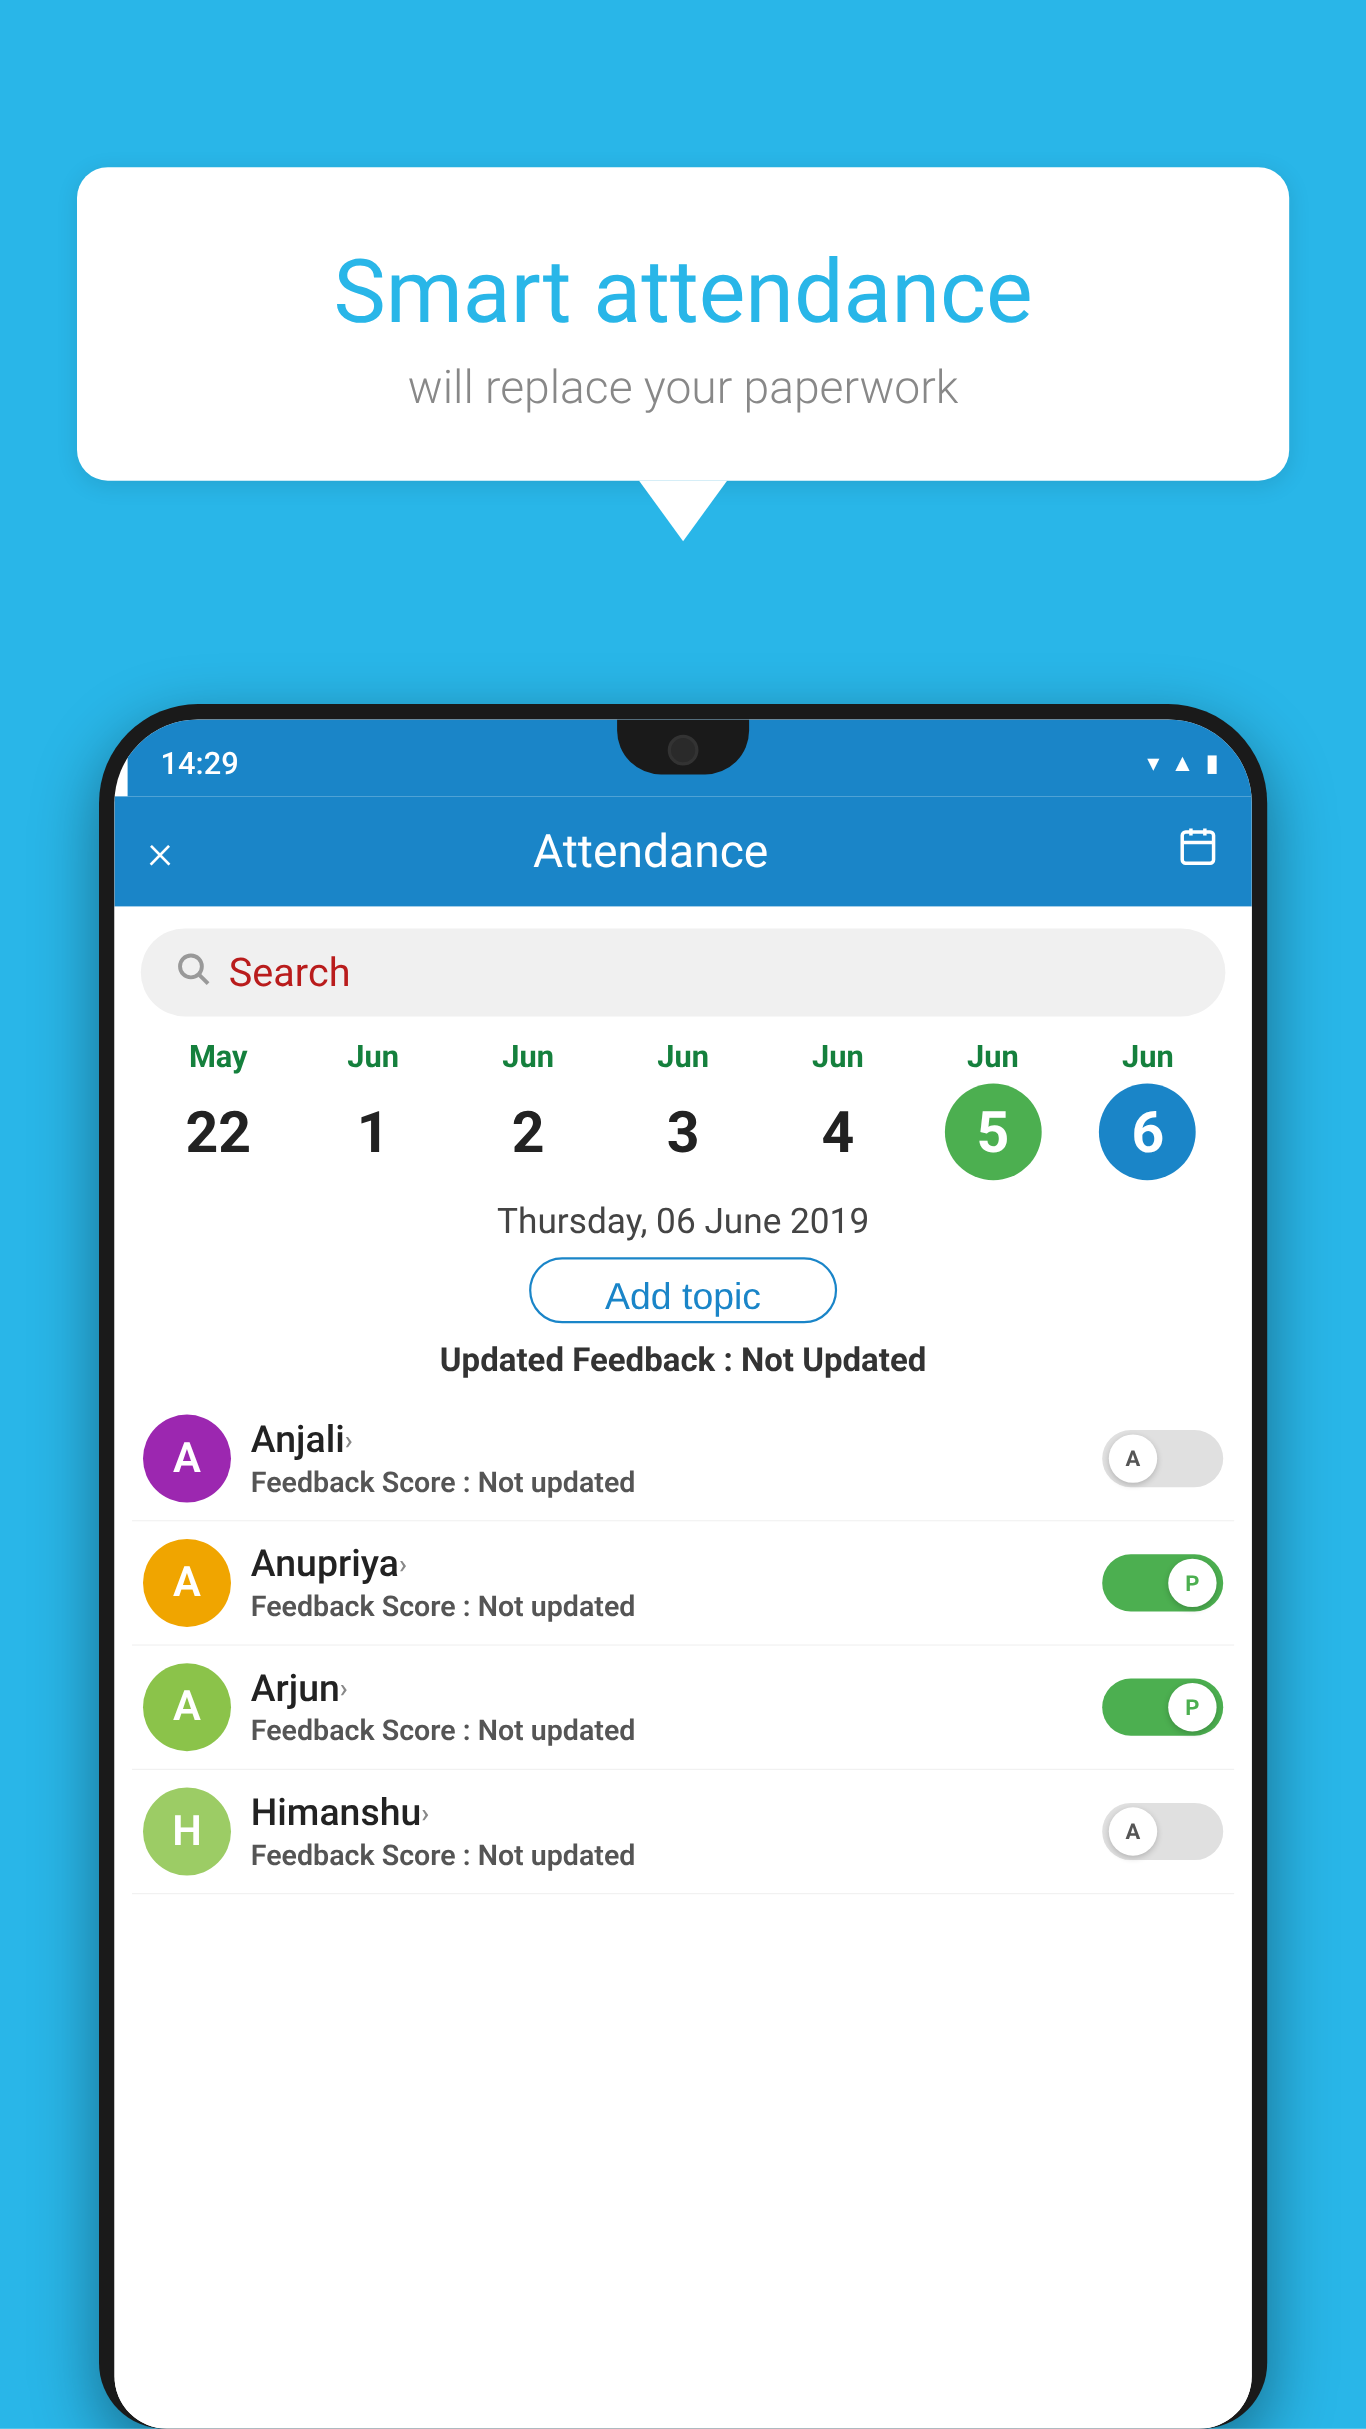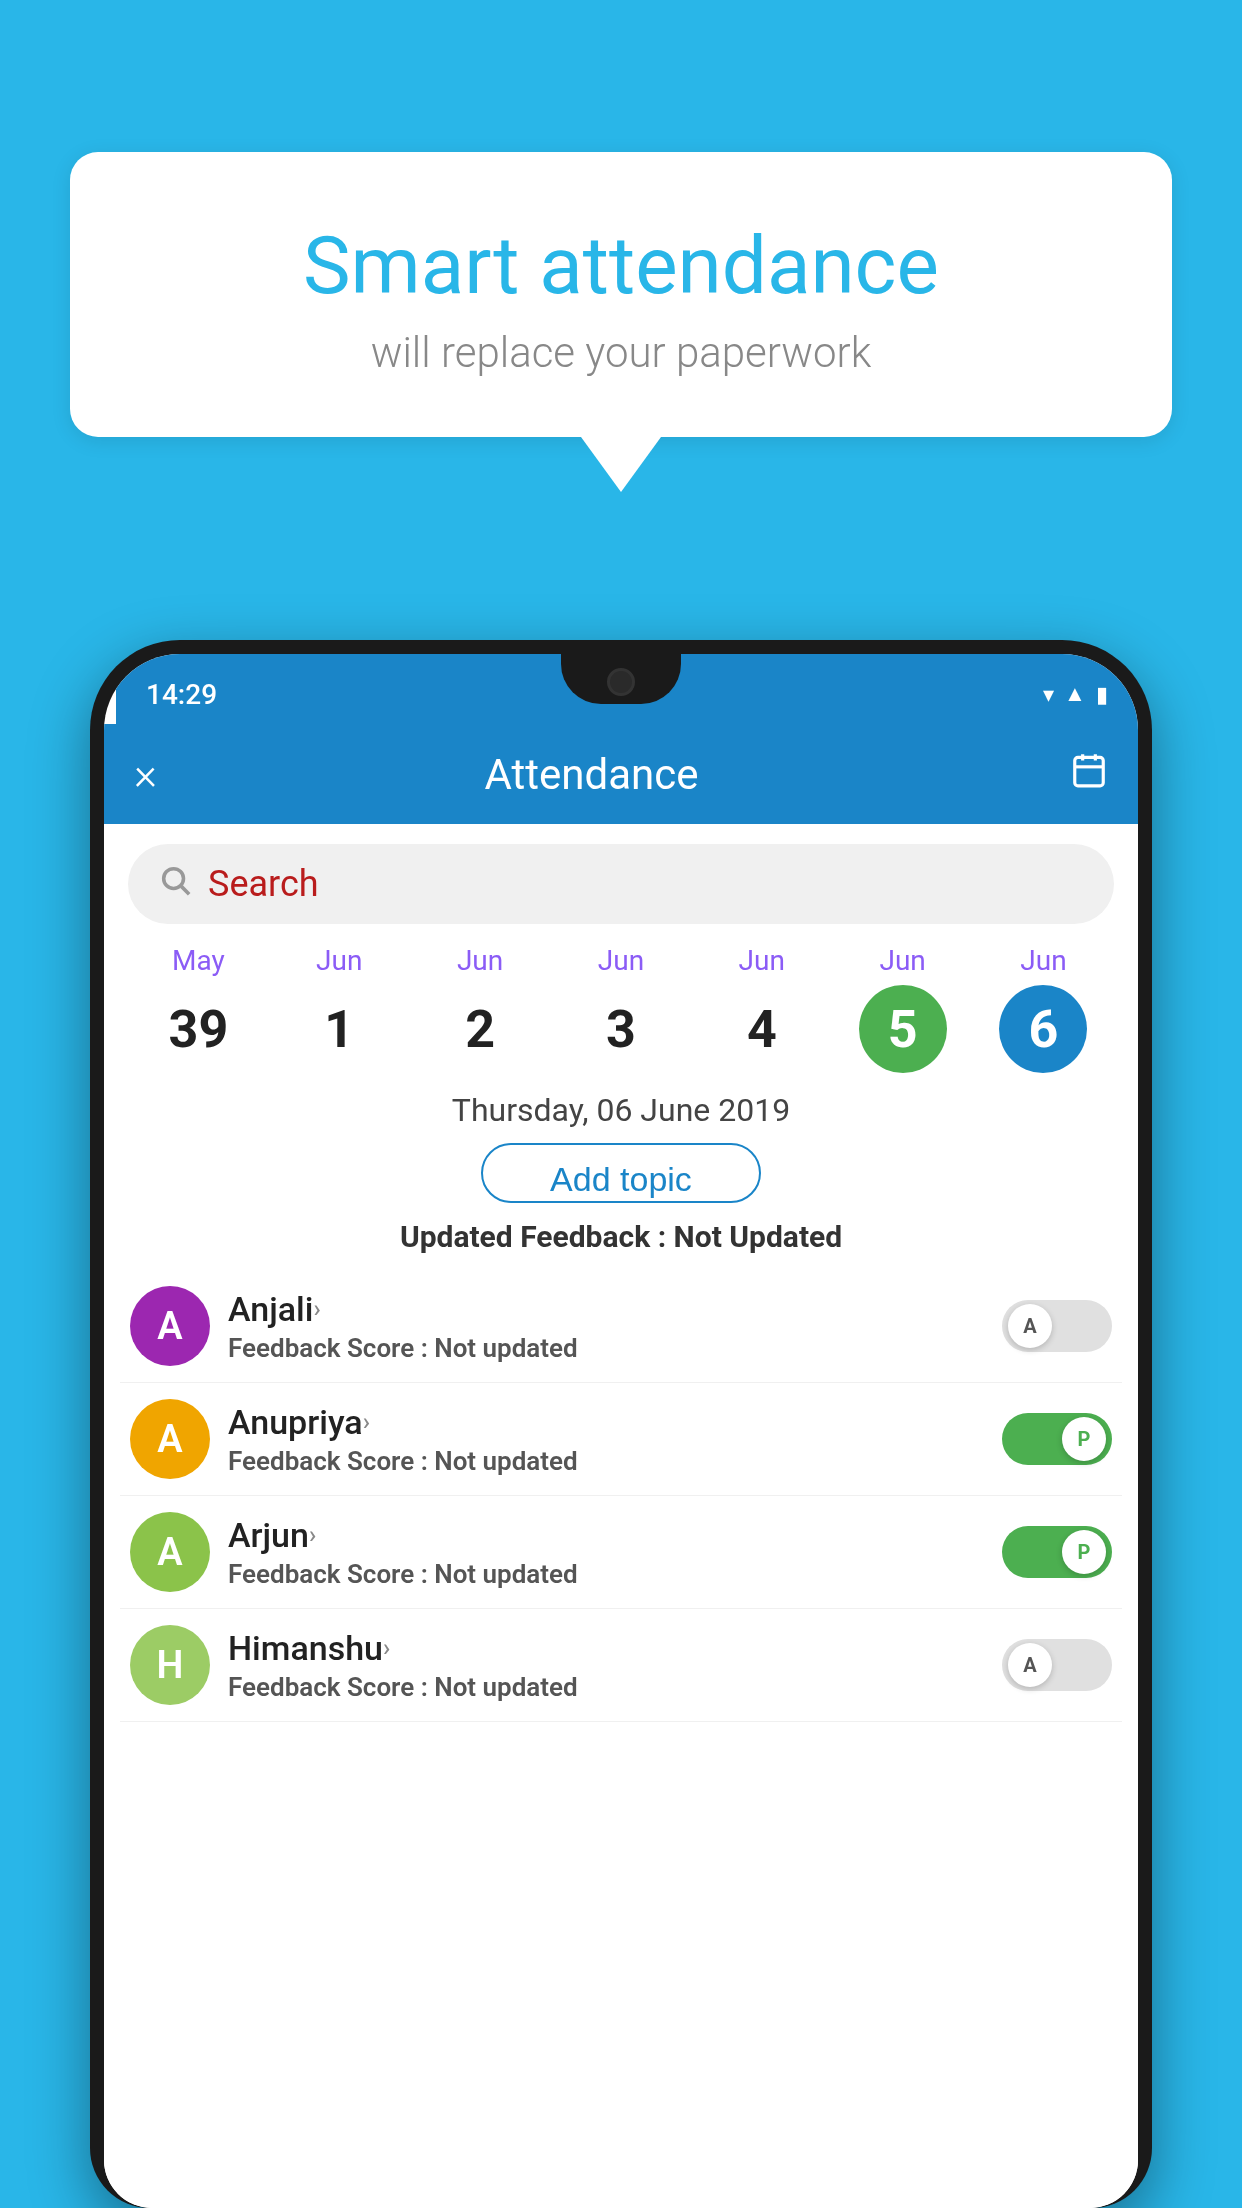--- a/index.html
+++ b/index.html
@@ -209,8 +209,8 @@
     }
     .cal-month {
       font-size: 28px;
-      color: #8b5cf6;
-      font-weight: 400;
+      color: #15803d;
+      font-weight: 700;
     }
     .cal-date {
       font-size: 52px;

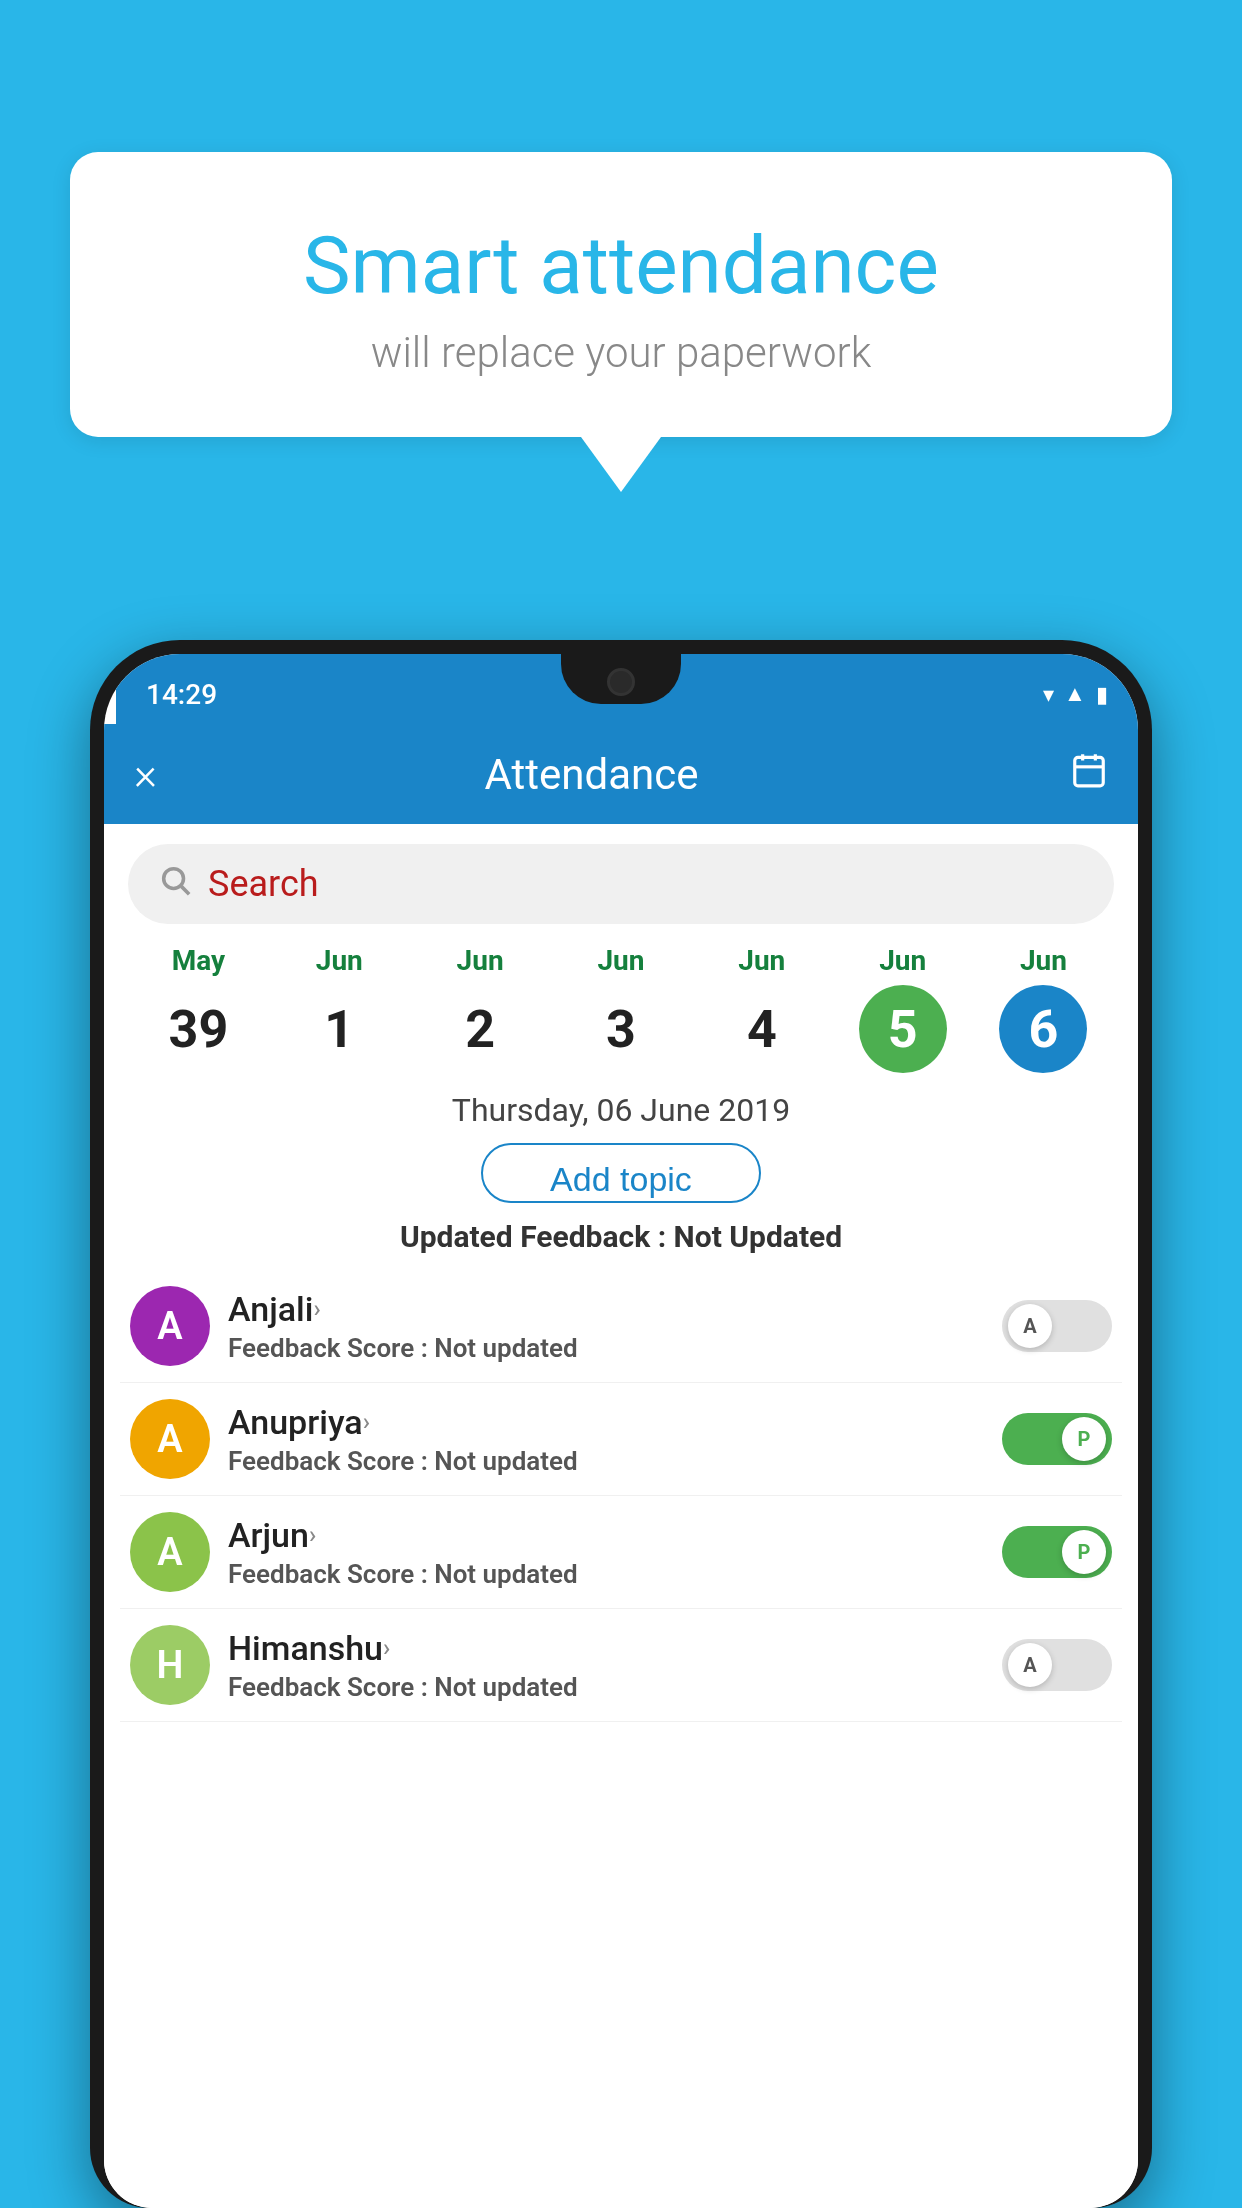--- a/index.html
+++ b/index.html
@@ -409,7 +409,7 @@
       <div class="calendar-strip">
         <div class="cal-day">
           <span class="cal-month">May</span>
-          <span class="cal-date">39</span>
+          <span class="cal-date">22</span>
         </div>
         <div class="cal-day">
           <span class="cal-month">Jun</span>

